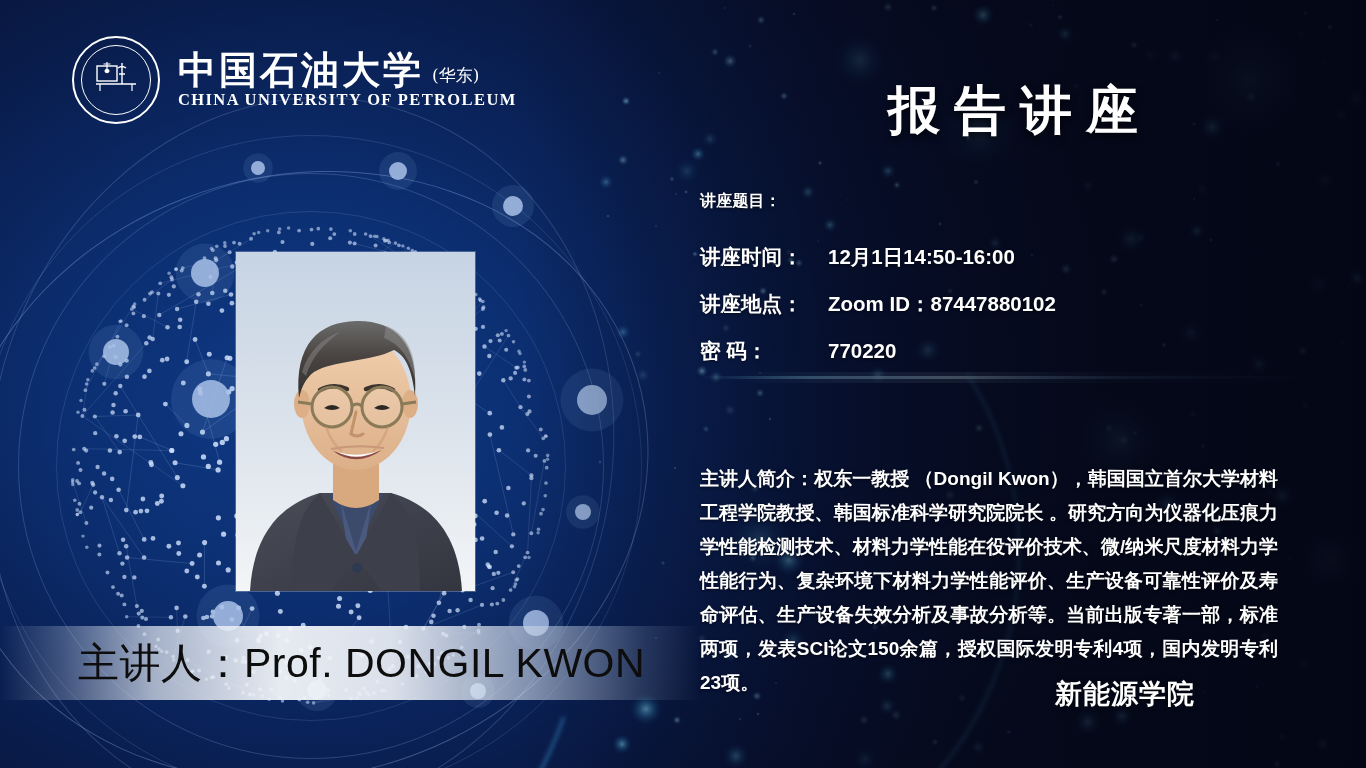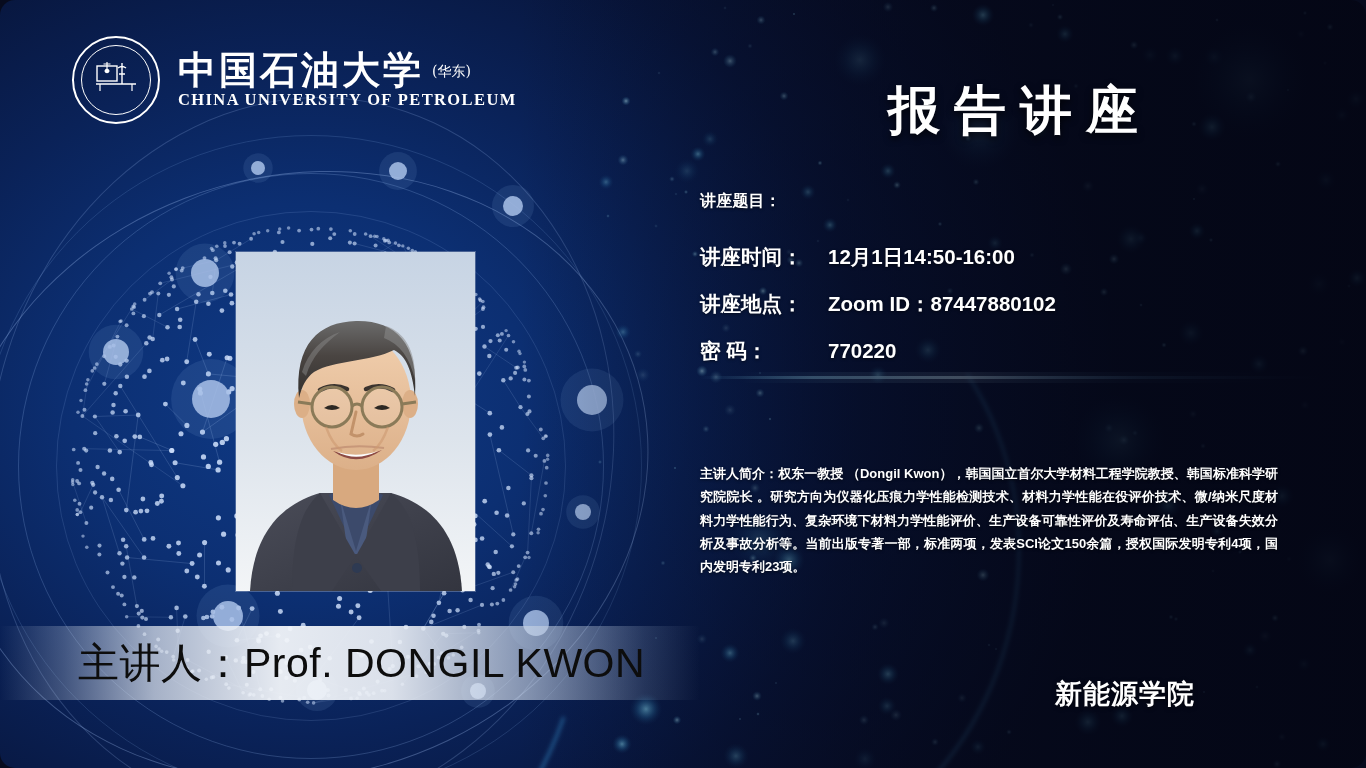--- a/index.html
+++ b/index.html
@@ -10,7 +10,6 @@
     background:
       radial-gradient(ellipse 820px 700px at 300px 400px, #0f3a86 0%, #0c2f72 28%, #0a2258 48%, #08163d 70%, #070c22 100%),
       linear-gradient(100deg,#0d2f72 0%,#0a1f52 32%,#07123a 58%,#060b22 80%,#05091c 100%);
-    border-radius: 15px;
   }
   
   #darkright{position:absolute;inset:0;background:linear-gradient(90deg,rgba(5,9,28,0) 38%,rgba(5,8,26,.55) 62%,rgba(4,7,22,.82) 84%,rgba(4,6,20,.9) 100%);pointer-events:none;}

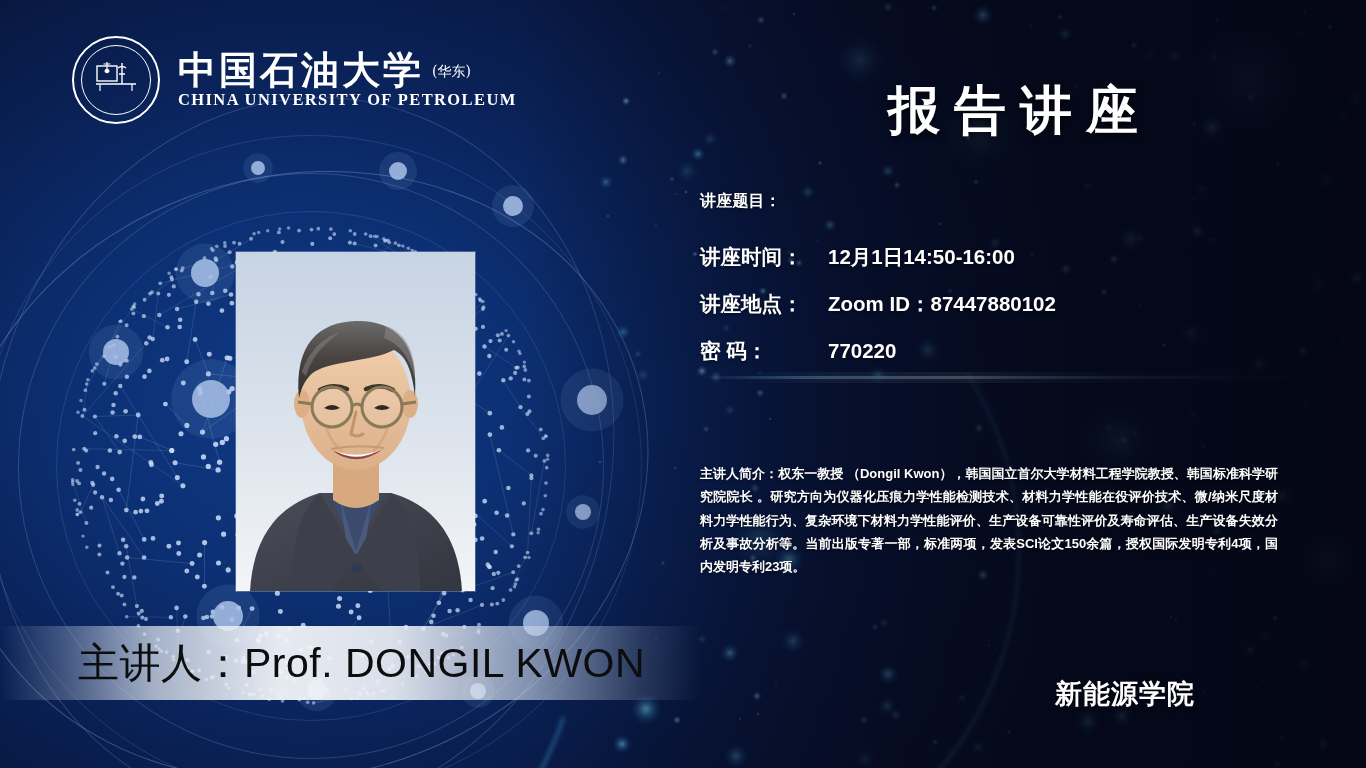--- a/index.html
+++ b/index.html
@@ -49,7 +49,7 @@
   .seal .inner{position:absolute;left:20px;top:22px;width:44px;height:40px;}
   .logo-text{display:flex;flex-direction:column;}
   .logo-cn{font-family:"DejaVu Serif","Liberation Serif",serif;font-size:38px;font-weight:700;color:#fff;letter-spacing:3px;line-height:1.05;display:flex;align-items:flex-end;}
-  .logo-cn .sub{font-size:14px;font-weight:400;margin-left:8px;margin-bottom:11px;letter-spacing:0;}
+  .logo-cn .sub{font-size:17px;font-weight:400;margin-left:8px;margin-bottom:5px;letter-spacing:0;}
   .logo-en{font-family:"Liberation Serif","DejaVu Serif",serif;font-size:16.5px;font-weight:700;color:#fff;letter-spacing:1.4px;margin-top:1px;}
 
   

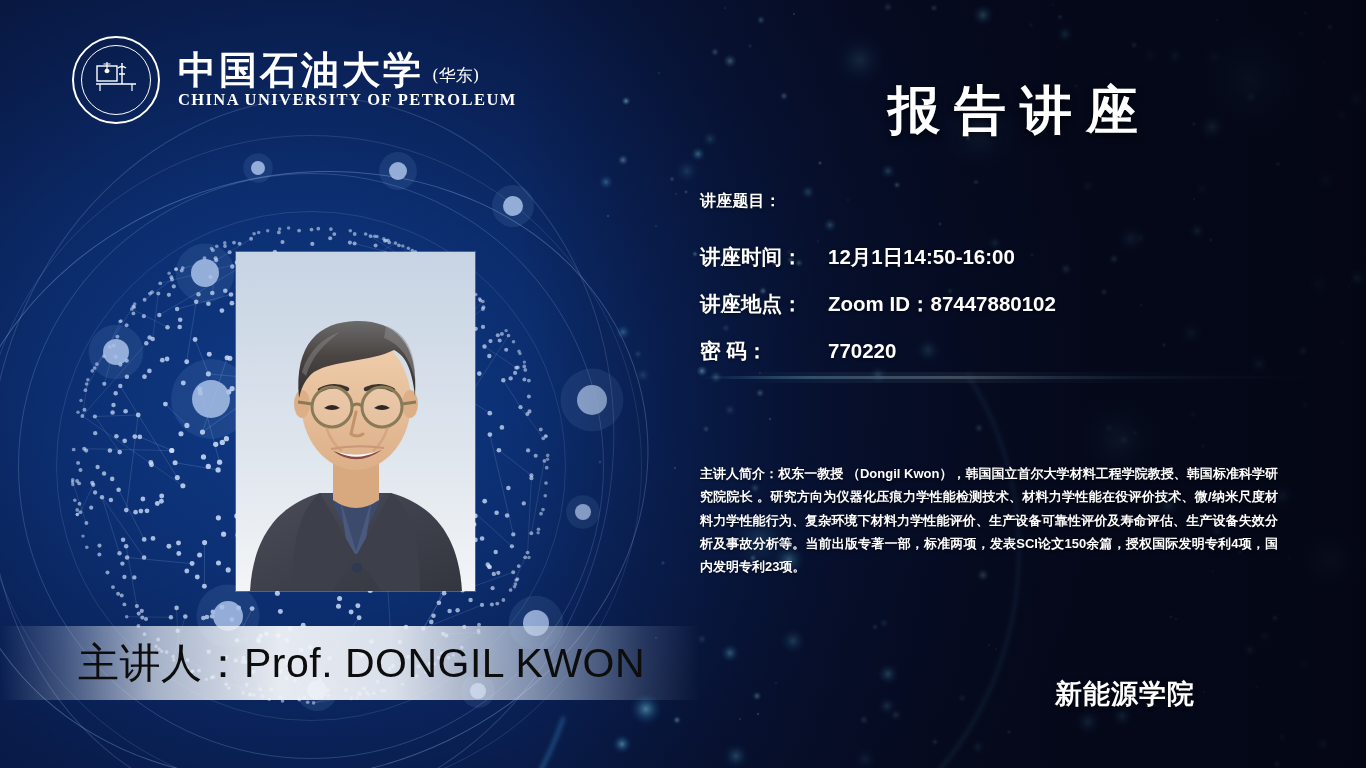--- a/index.html
+++ b/index.html
@@ -77,7 +77,7 @@
   .kv .v{flex:1 1 auto;}
 
   .bio{position:absolute;left:700px;top:462px;width:578px;color:#fff;
-    font-size:13px;font-weight:700;line-height:1.79;text-align:justify;
+    font-size:19px;font-weight:700;line-height:1.79;text-align:justify;
     text-shadow:0 1px 3px rgba(0,0,0,.6);}
 
   .dept{position:absolute;left:1055px;top:676px;color:#fff;font-size:27px;font-weight:700;

